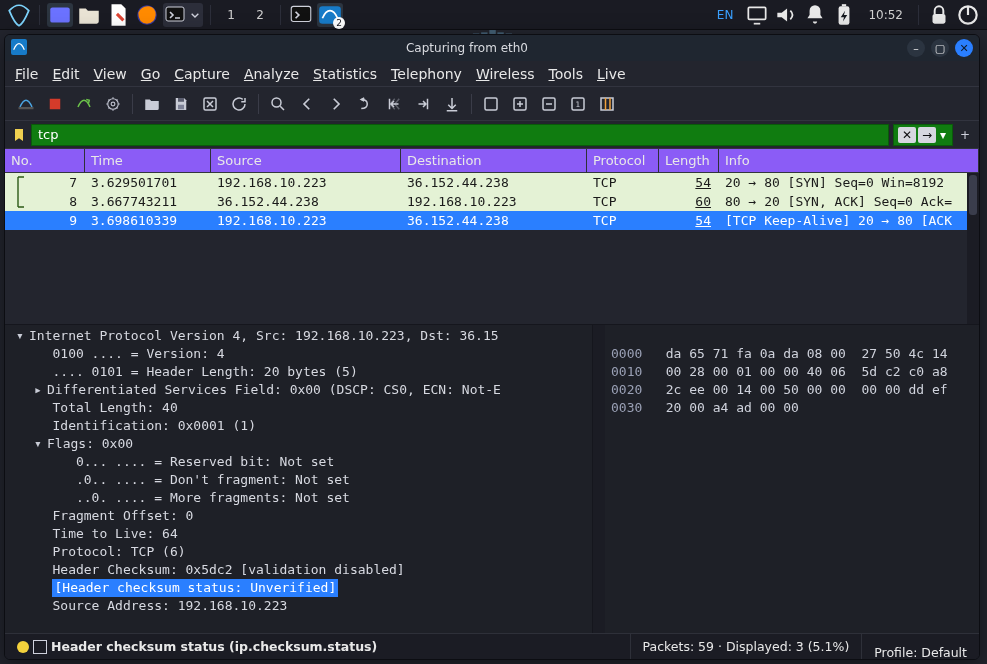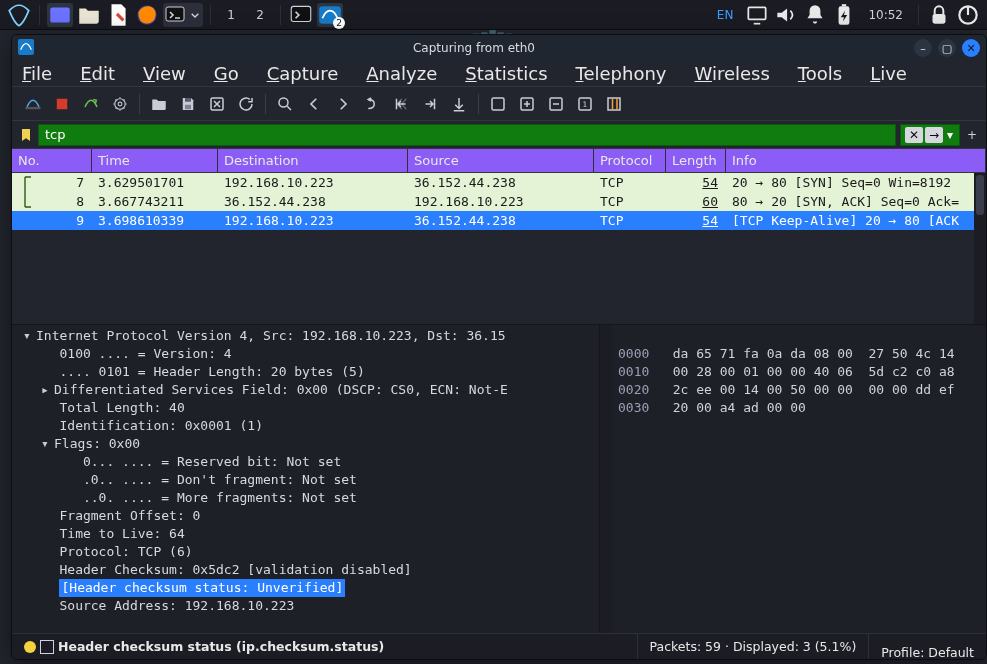--- a/index.html
+++ b/index.html
@@ -39,7 +39,7 @@
 
 .window {
   position: absolute;
-  left: 11px; top: 34px;
+  left: 4px; top: 34px;
   width: 976px; height: 626px;
   background: #23252e;
   border: 1px solid #0c0d12;

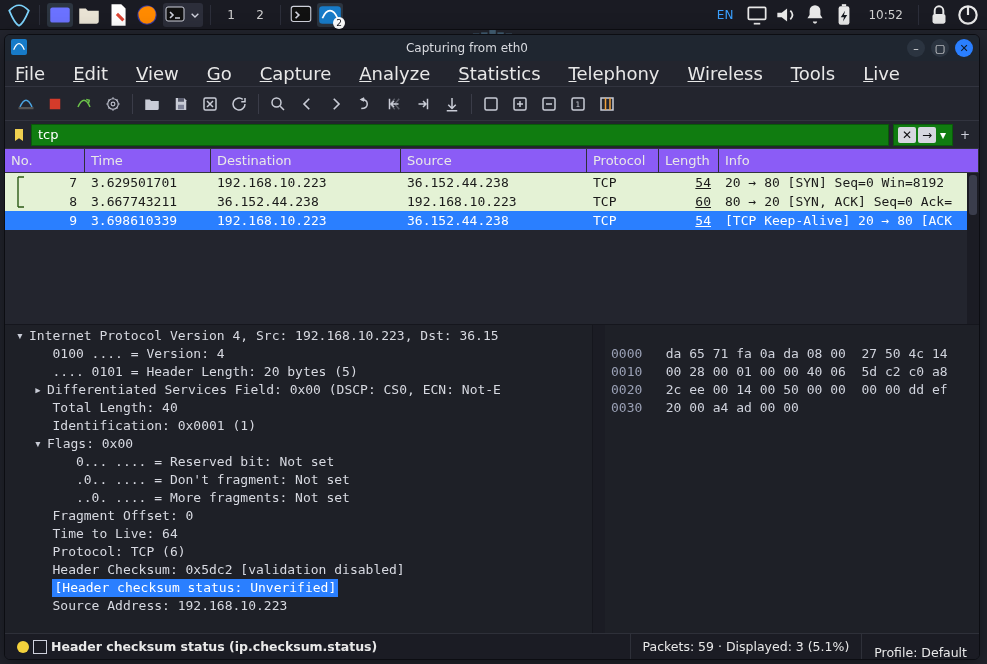--- a/index.html
+++ b/index.html
@@ -74,8 +74,8 @@
   display: flex;
   align-items: center;
   padding: 0 10px;
-  gap: 28px;
-  font-size: 18px;
+  gap: 14px;
+  font-size: 14px;
   border-bottom: 1px solid #32343f;
 }
 .menubar span { text-decoration: underline; text-decoration-color: transparent; }

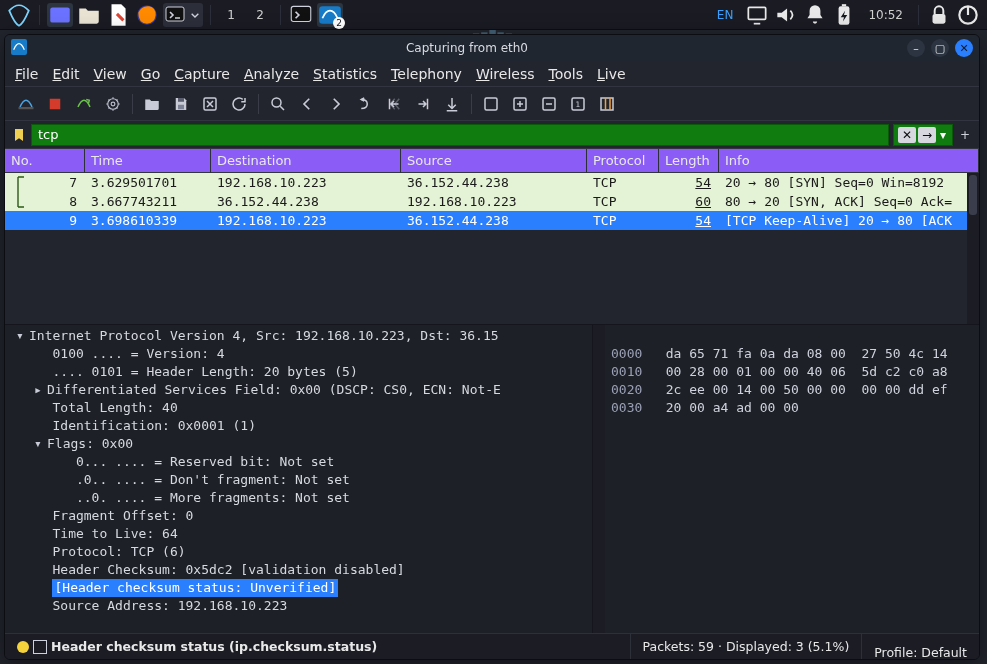--- a/index.html
+++ b/index.html
@@ -483,8 +483,8 @@
     <div class="pt-head">
       <div>No.</div>
       <div>Time</div>
+      <div>Source</div>
       <div>Destination</div>
-      <div>Source</div>
       <div>Protocol</div>
       <div>Length</div>
       <div>Info</div>

